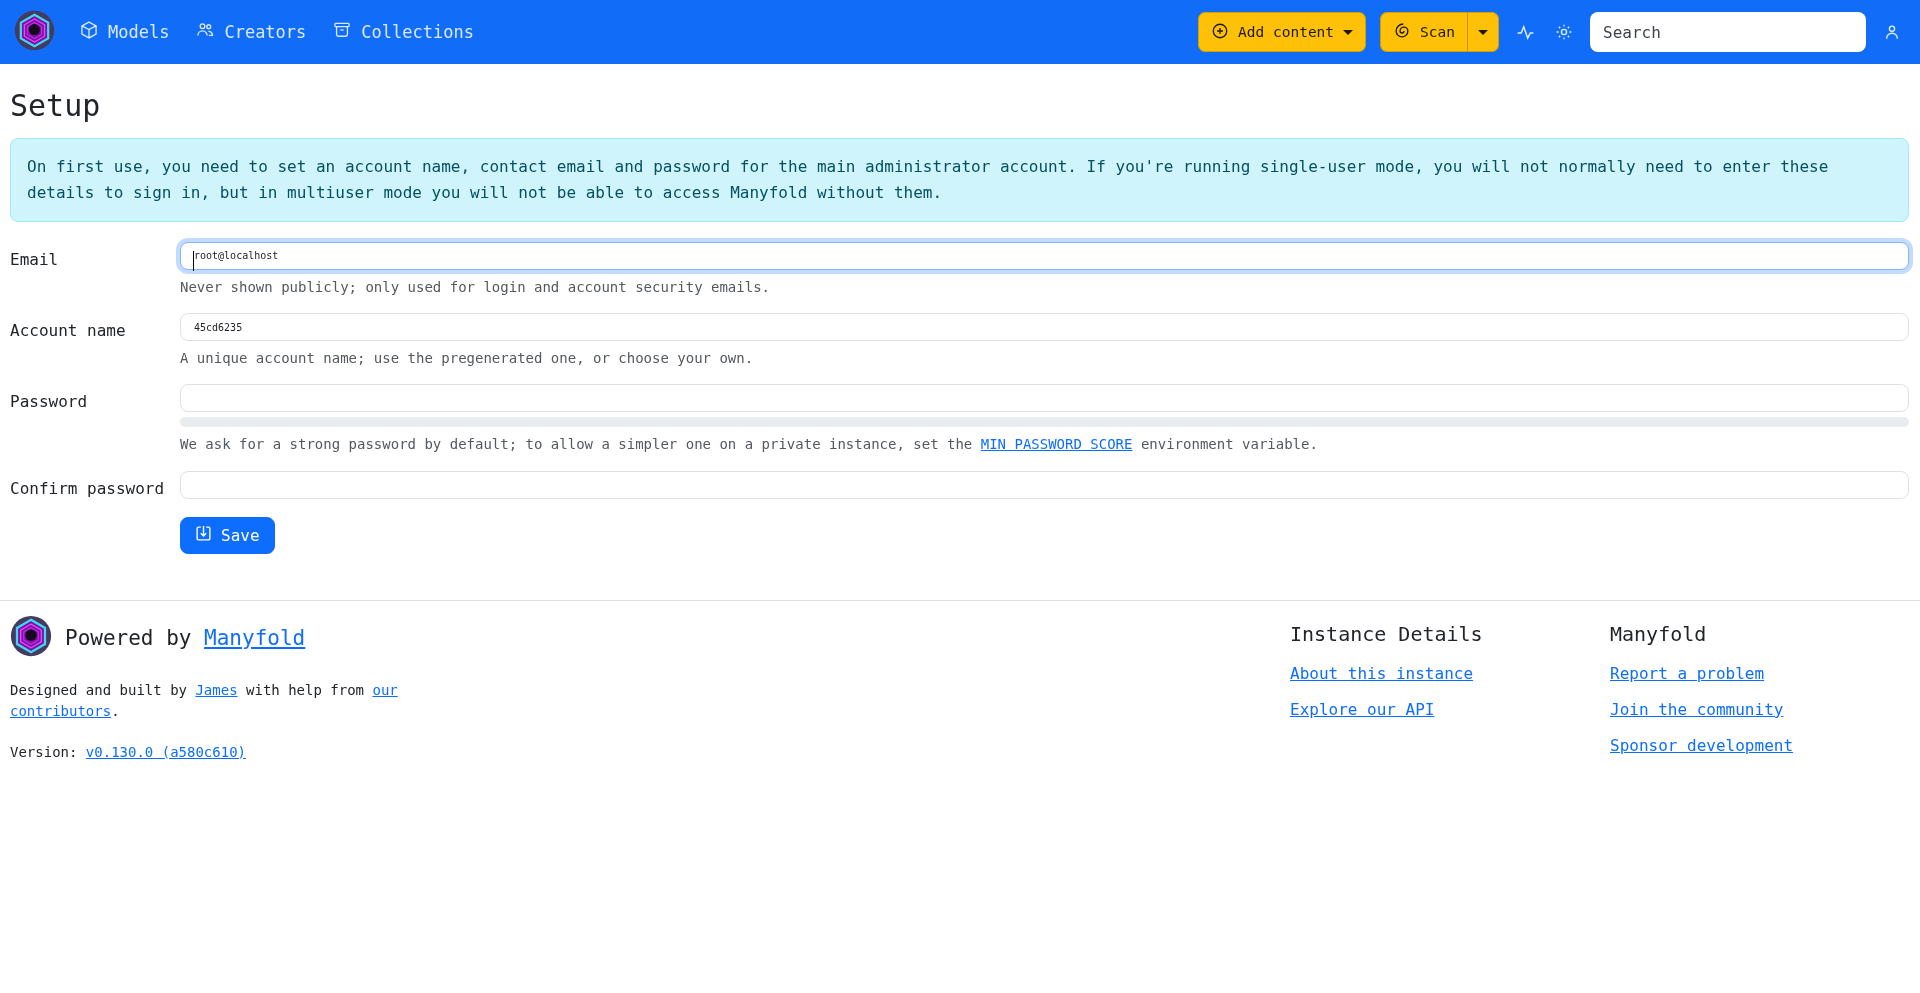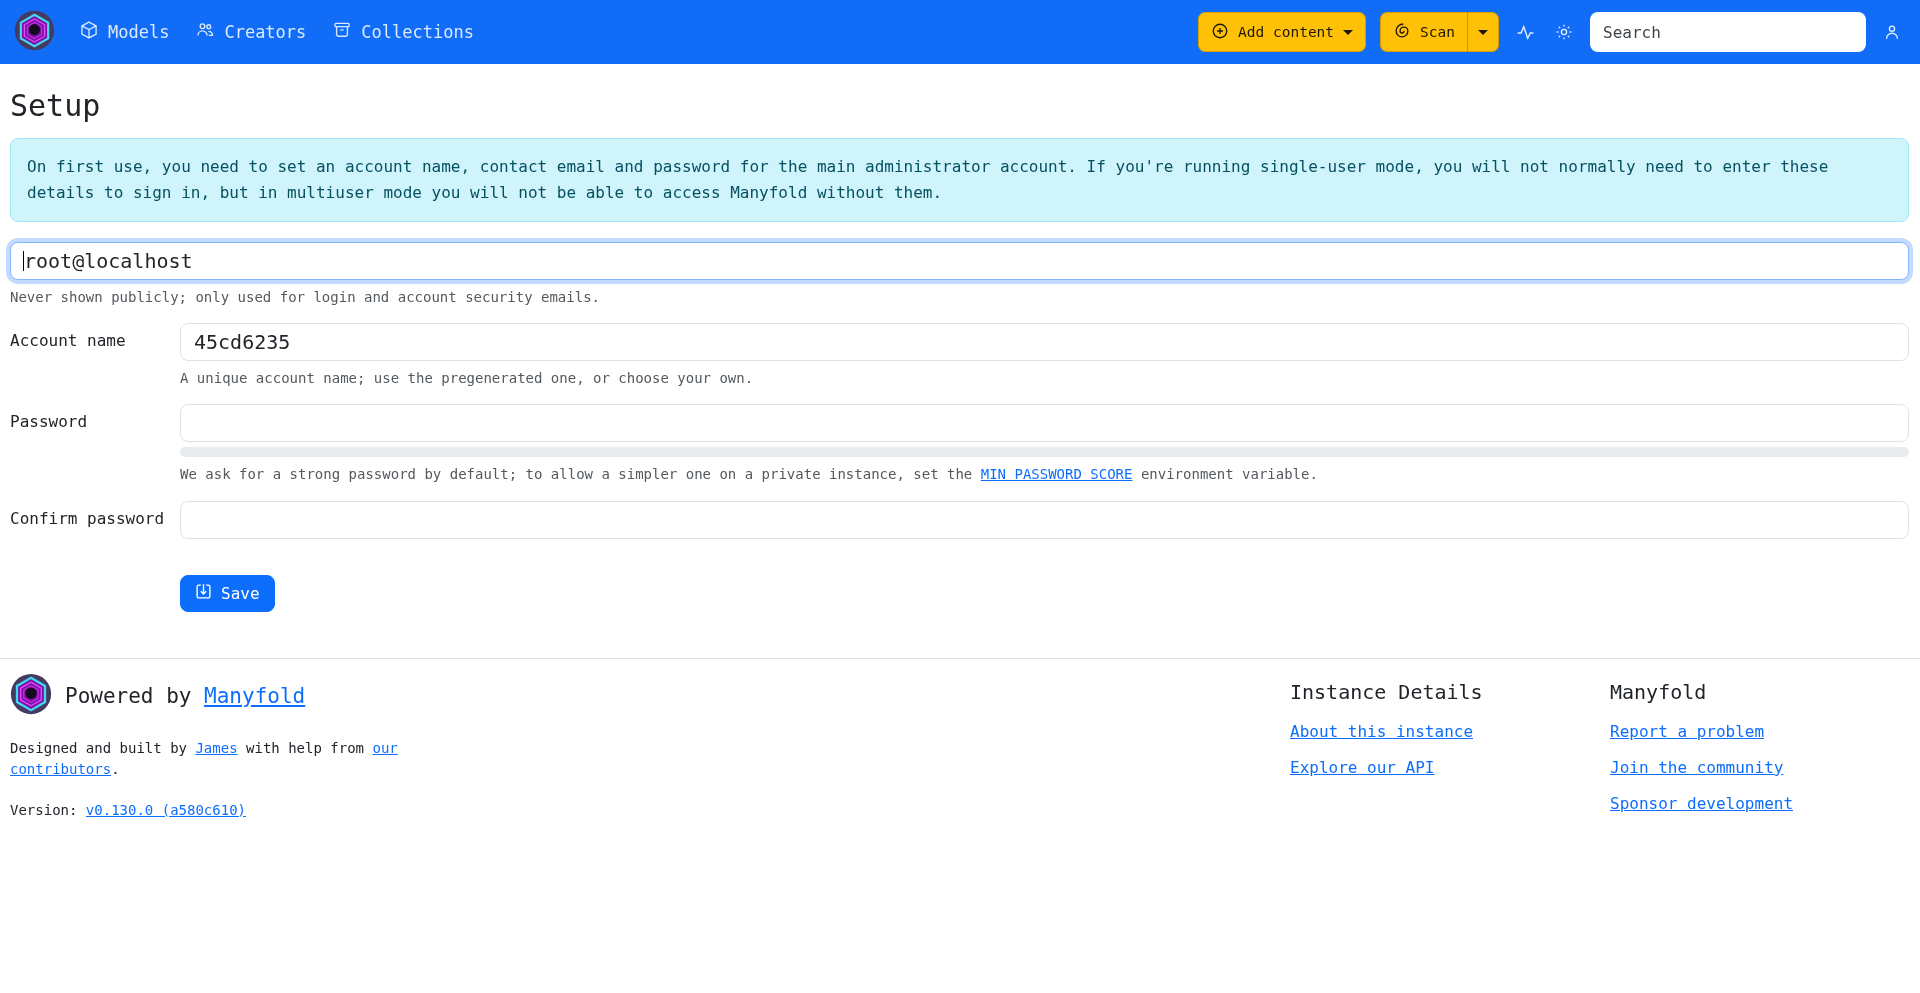--- a/index.html
+++ b/index.html
@@ -197,6 +197,7 @@
   <form>
 
     <div class="form-row">
+      <label class="form-label">Email</label>
       <div class="form-ctl">
         <input class="form-control focused" type="text" value="root@localhost" style="">
         <div class="fake-caret"></div>

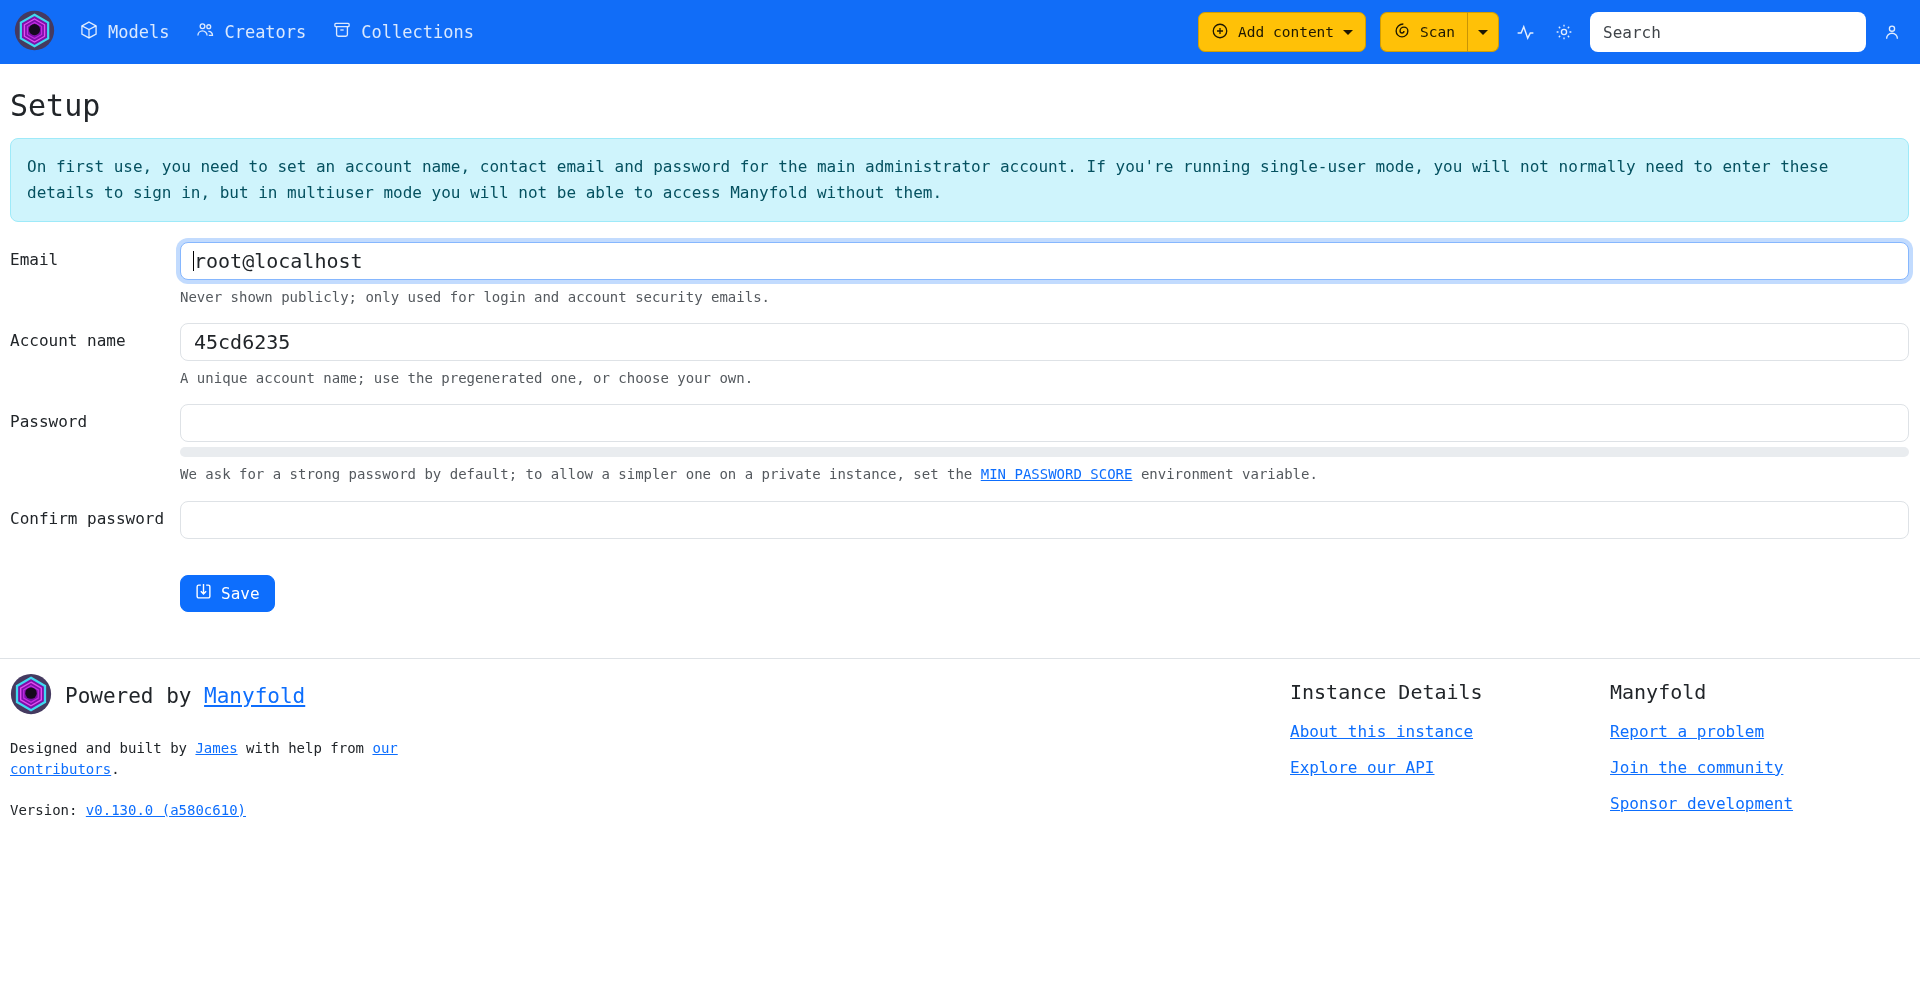--- a/index.html
+++ b/index.html
@@ -58,8 +58,8 @@
   .form-label { flex:0 0 170px; width:170px; padding-top:8px; font-size:16px; }
   .form-ctl { flex:1; position:relative; }
   .form-control {
-    width:100%; height:38px; border:1px solid #dee2e6; border-radius:8px;
-    padding:0 13px; font-family:inherit; font-size:20px; color:#212529;
+    width:100%; height:28px; border:1px solid #dee2e6; border-radius:8px;
+    padding:0 13px; font-family:inherit; font-size:10px; color:#212529;
     background:#fff; outline:none;
   }
   .focused { border-color:#86b7fe; box-shadow:0 0 0 4px rgba(13,110,253,.25); }

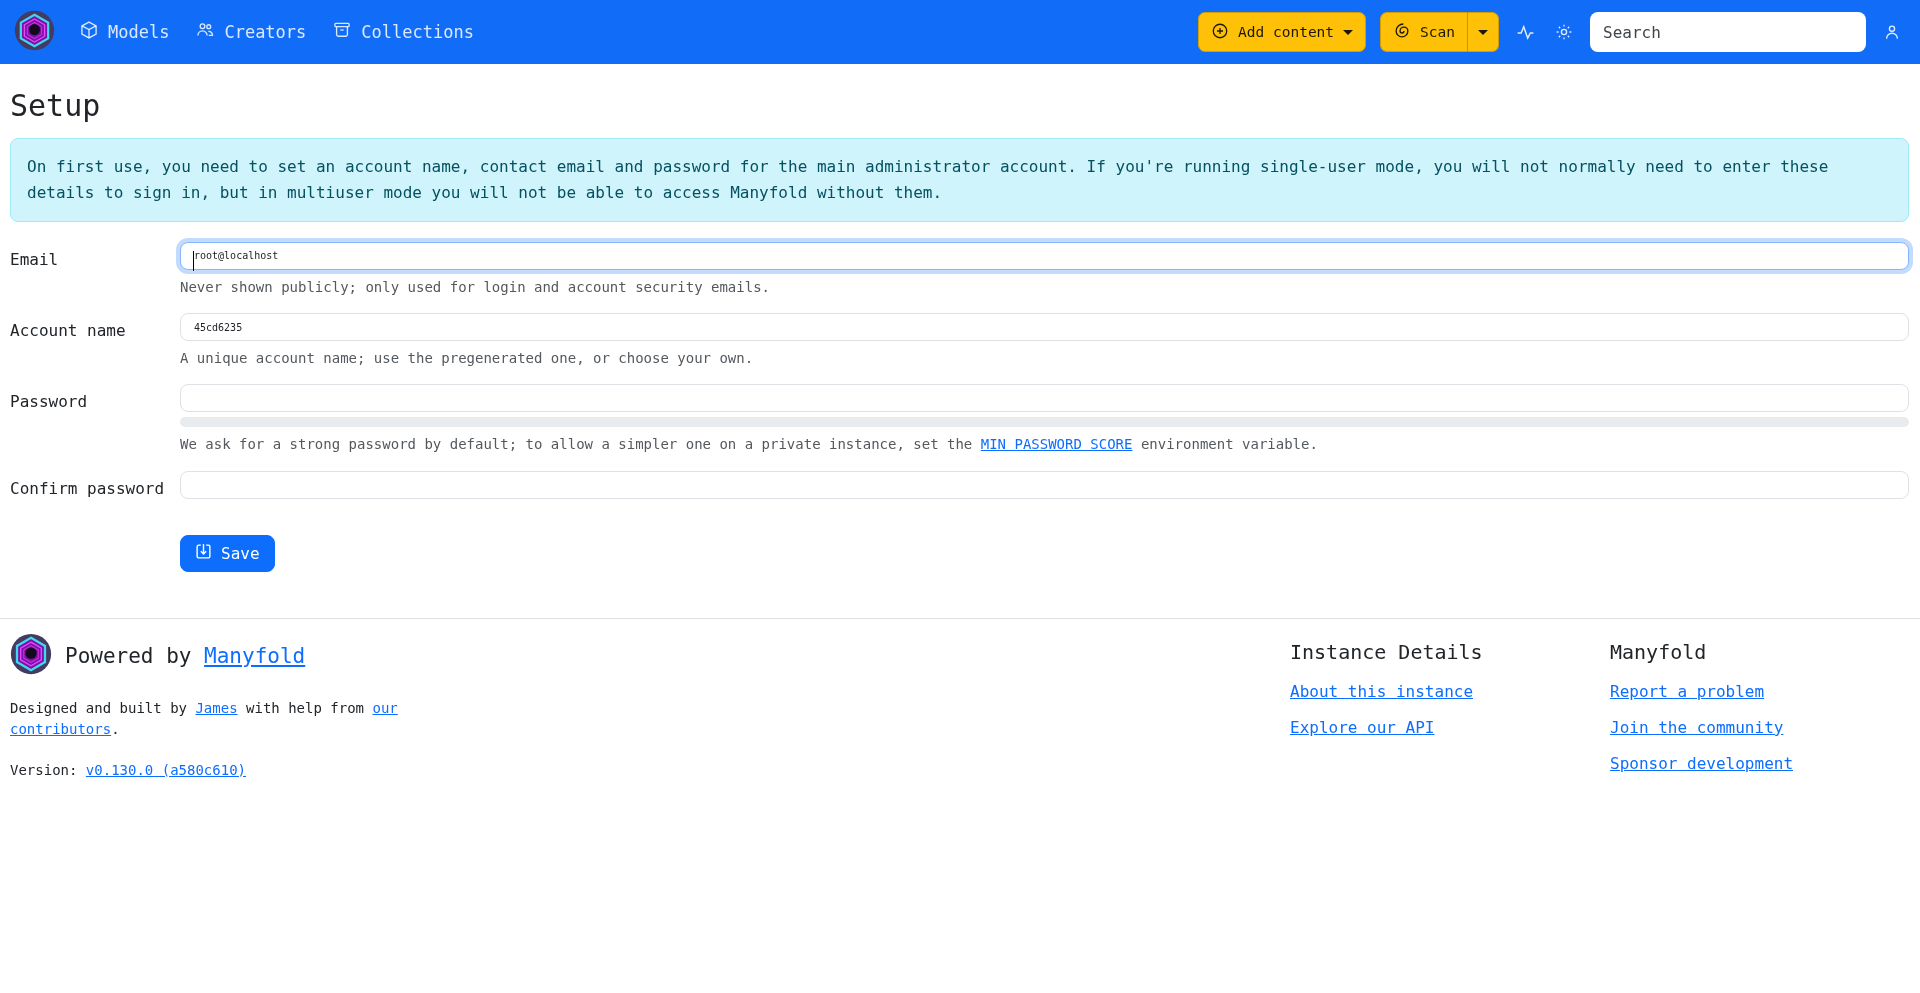--- a/index.html
+++ b/index.html
@@ -67,7 +67,7 @@
   .form-text { font-size:14px; color:#54595e; margin-top:7px; line-height:1.45; }
   .strength-meter { height:10px; background:#e9ecef; border-radius:6px; margin-top:5px; }
   .btn-save {
-    display:inline-flex; align-items:center; gap:9px; margin-left:170px; margin-top:20px;
+    display:inline-flex; align-items:center; gap:9px; margin-left:170px; margin-top:2px;
     background:#0d6efd; border:1px solid #0d6efd; color:#fff; cursor:pointer;
     font-family:inherit; font-size:16px; padding:0 14px; height:37px; border-radius:8px;
   }

